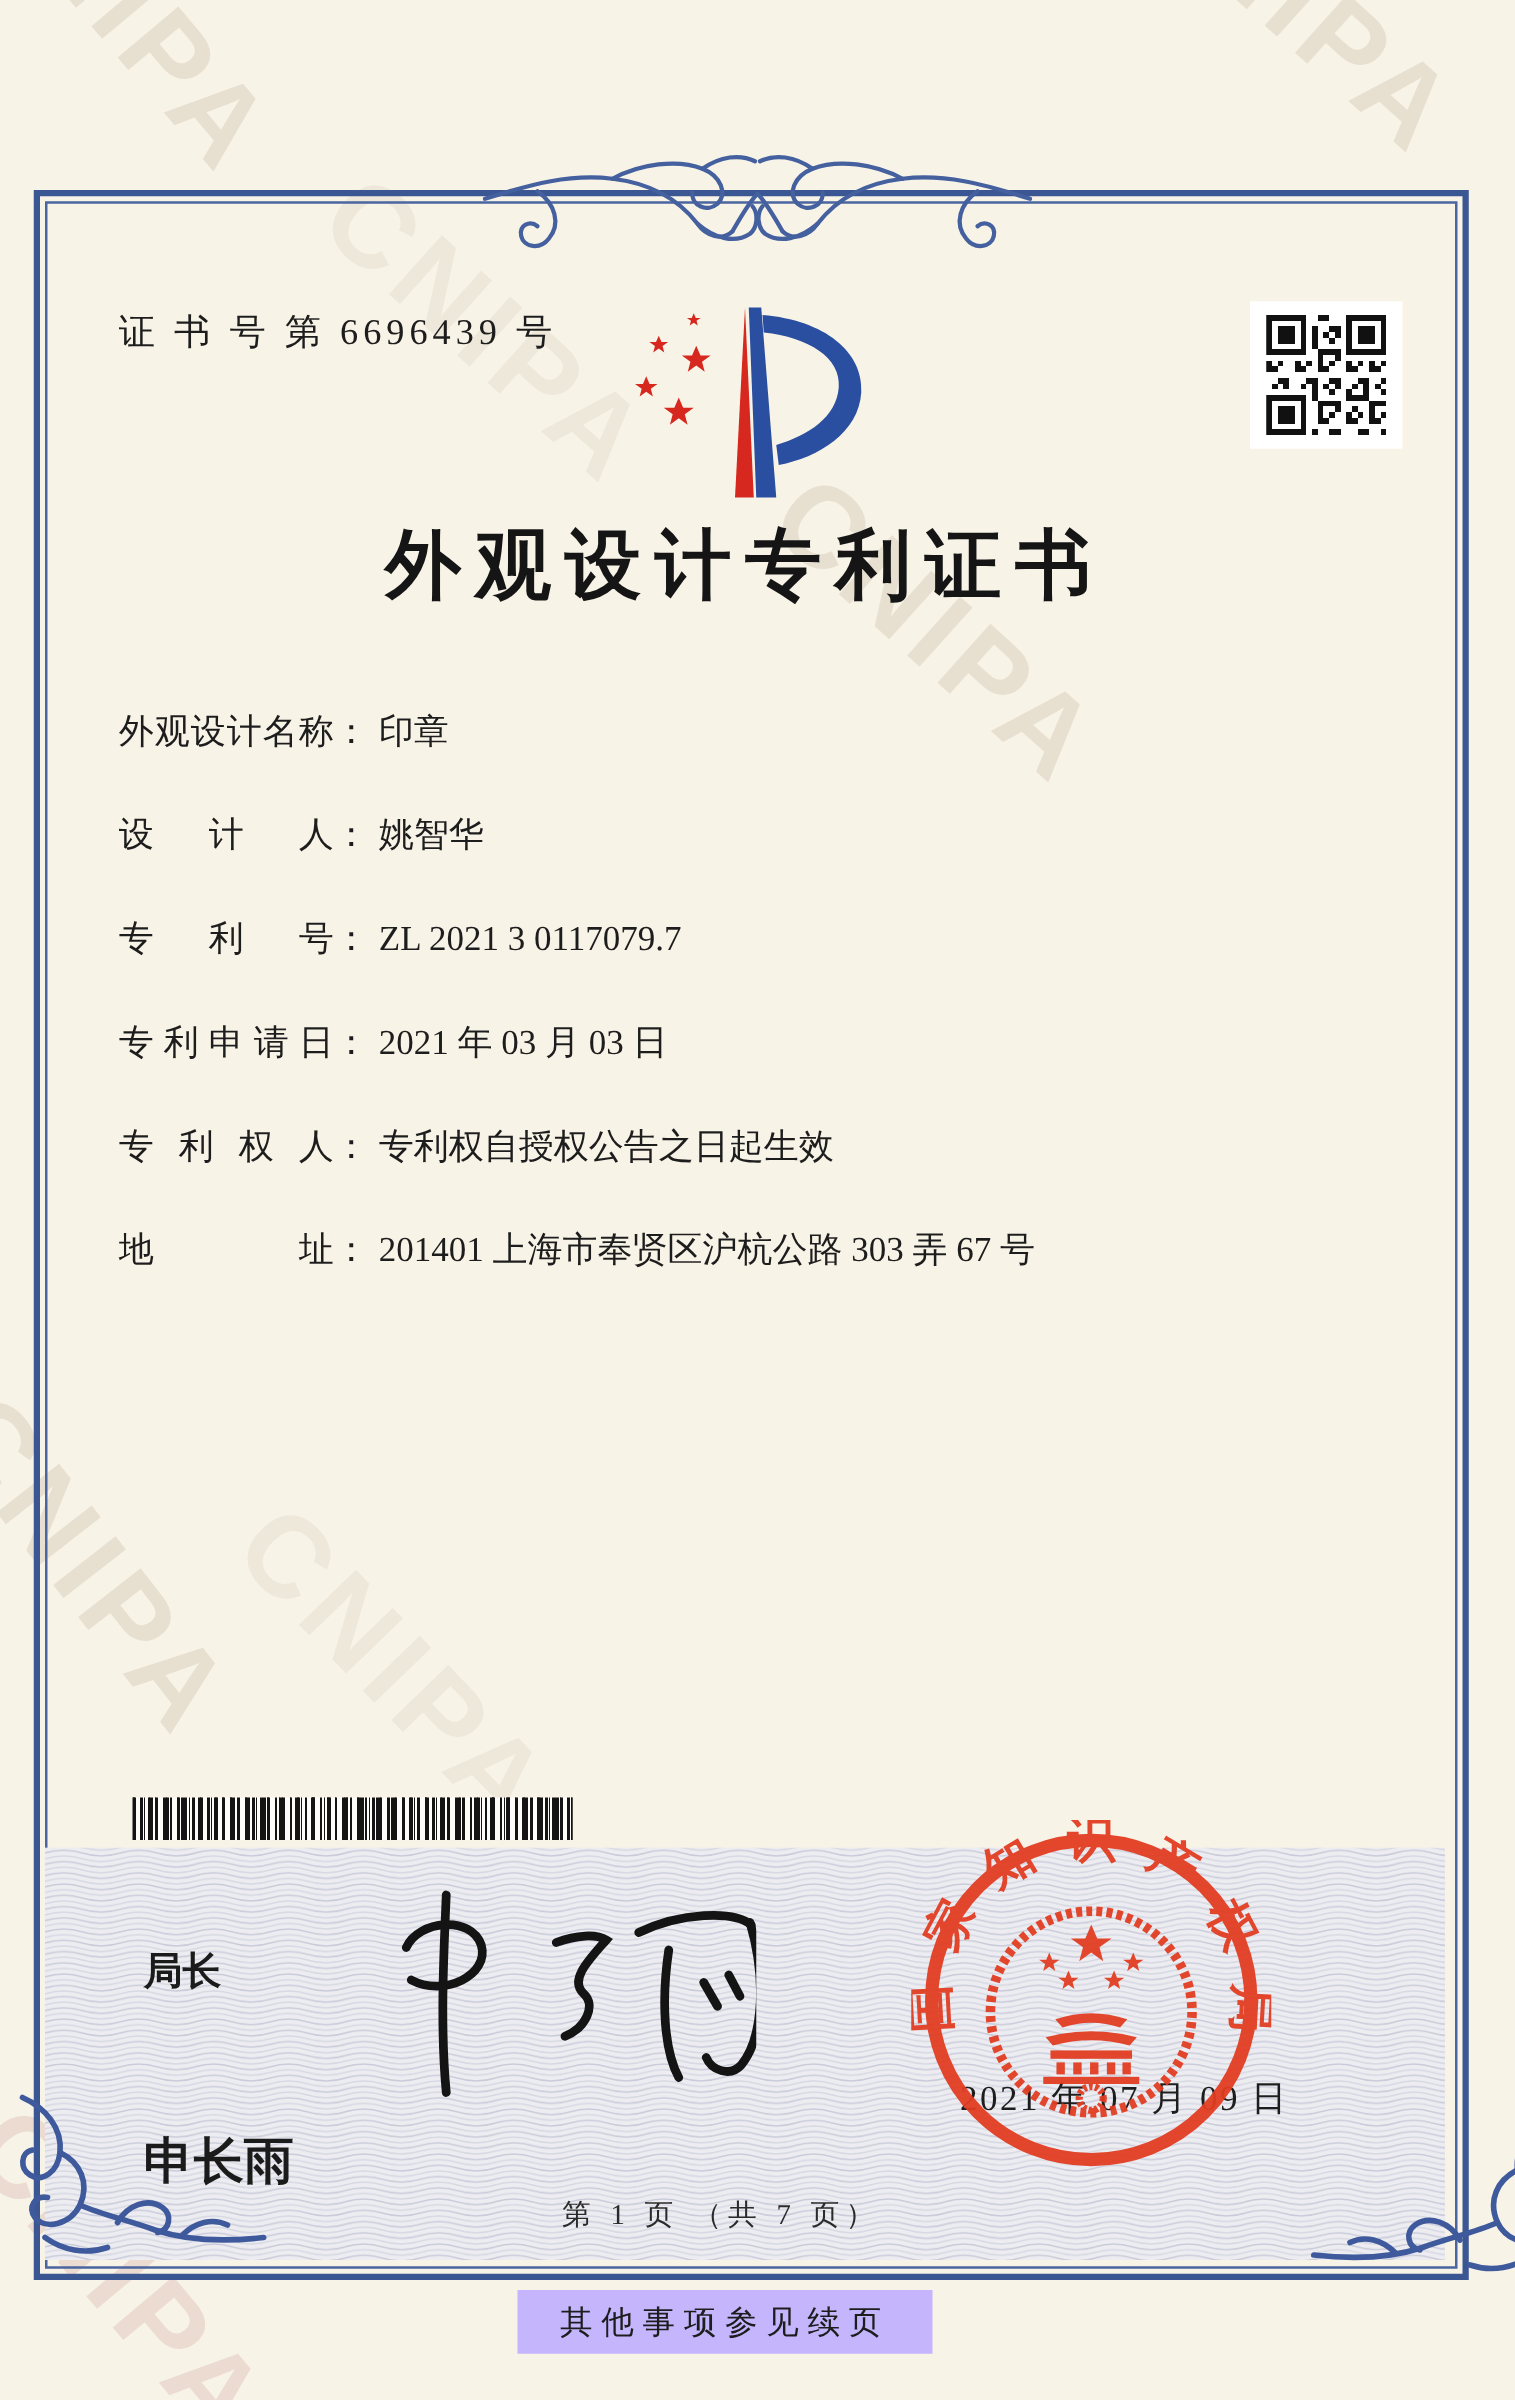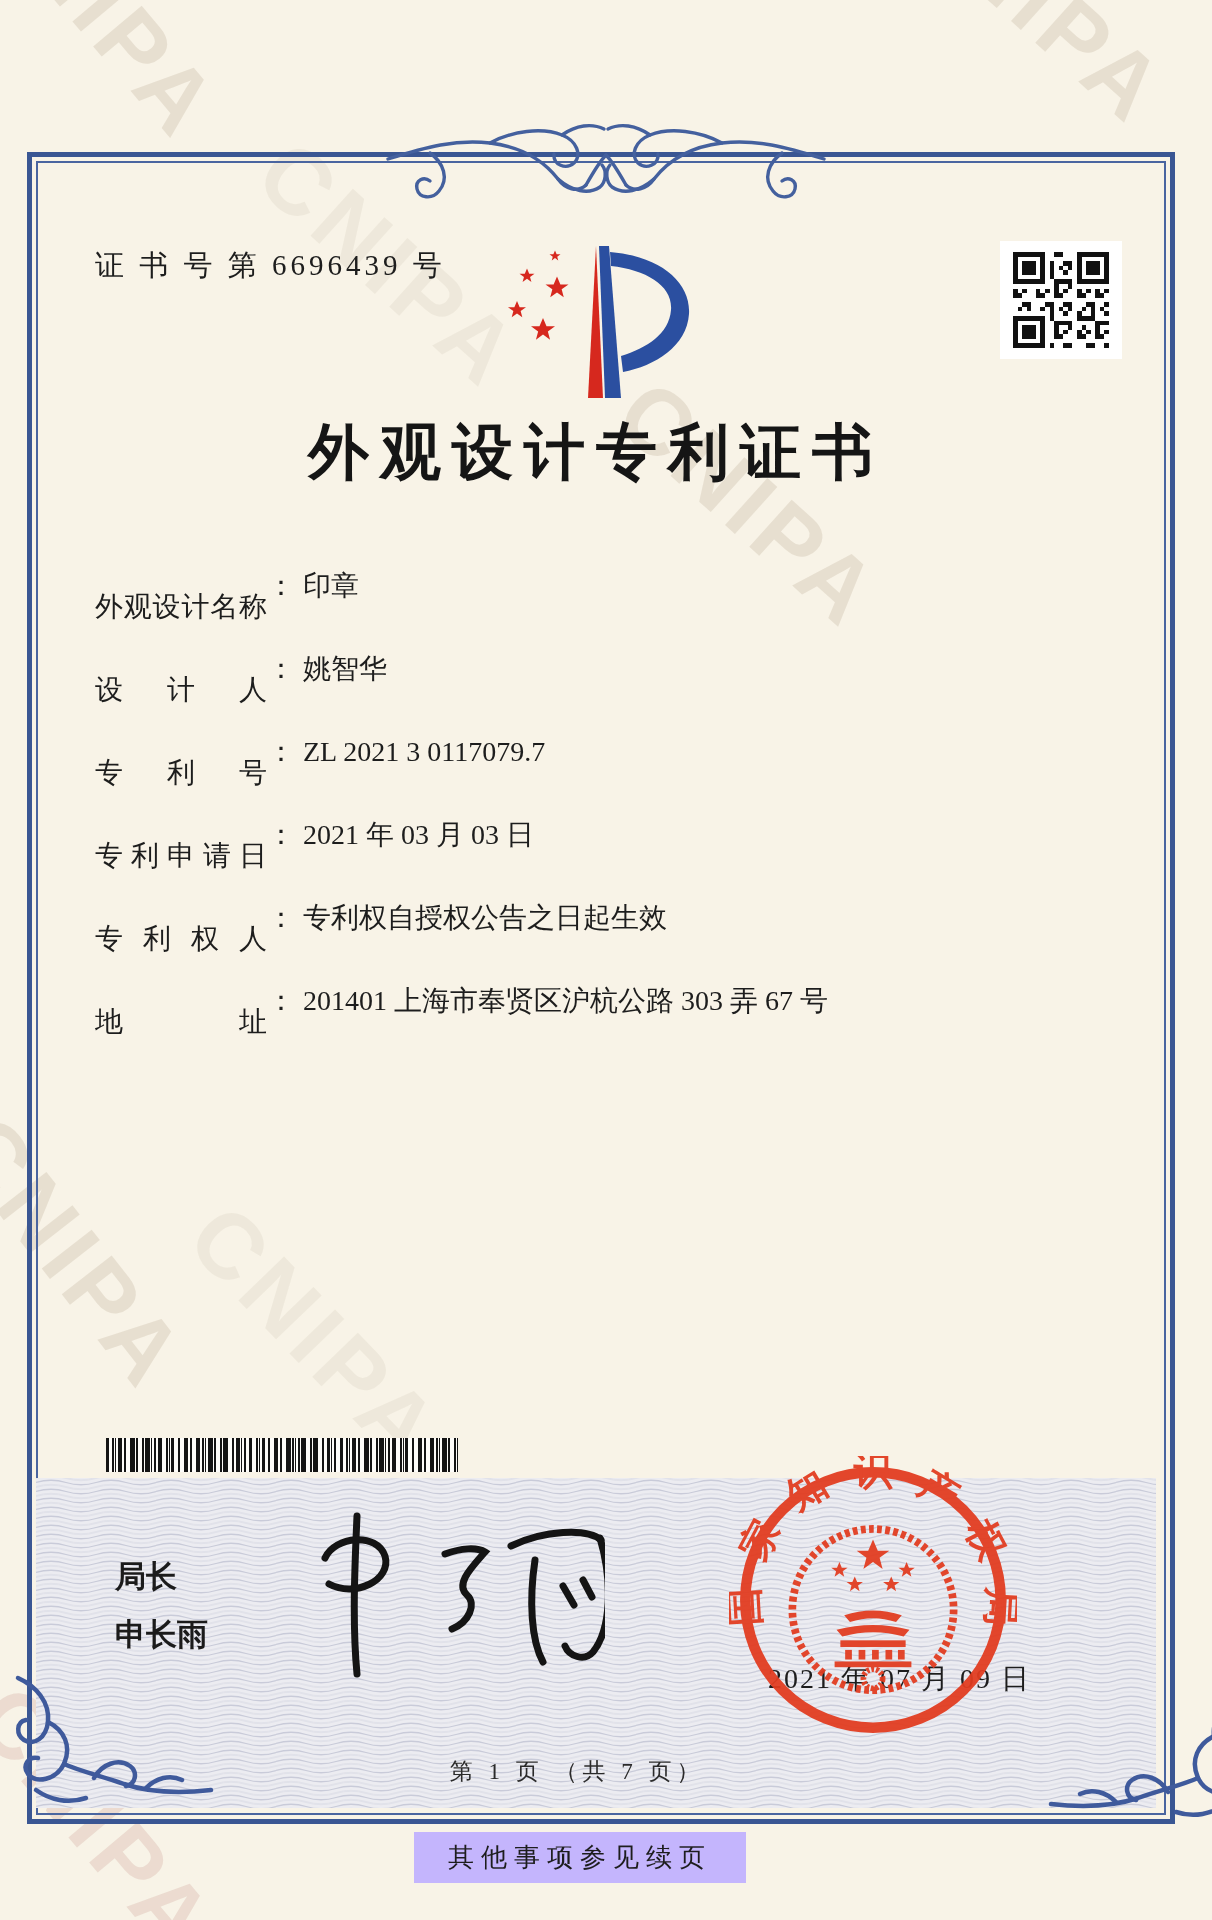--- a/index.html
+++ b/index.html
@@ -34,7 +34,7 @@
   
   .fields{position:absolute;left:95px;top:566px;width:1020px;font-size:28px;color:#1d1d1d;z-index:5;}
   .frow{height:40px;line-height:40px;margin-bottom:43px;white-space:nowrap;}
-  .flabel{display:inline-block;width:172px;text-align:justify;text-align-last:justify;vertical-align:top;margin-top:21px;}
+  .flabel{display:inline-block;width:172px;text-align:justify;text-align-last:justify;vertical-align:top;}
   .fcolon{display:inline-block;margin-right:8px;}
   .fgroup2{display:inline-block;margin-left:48px;}
 

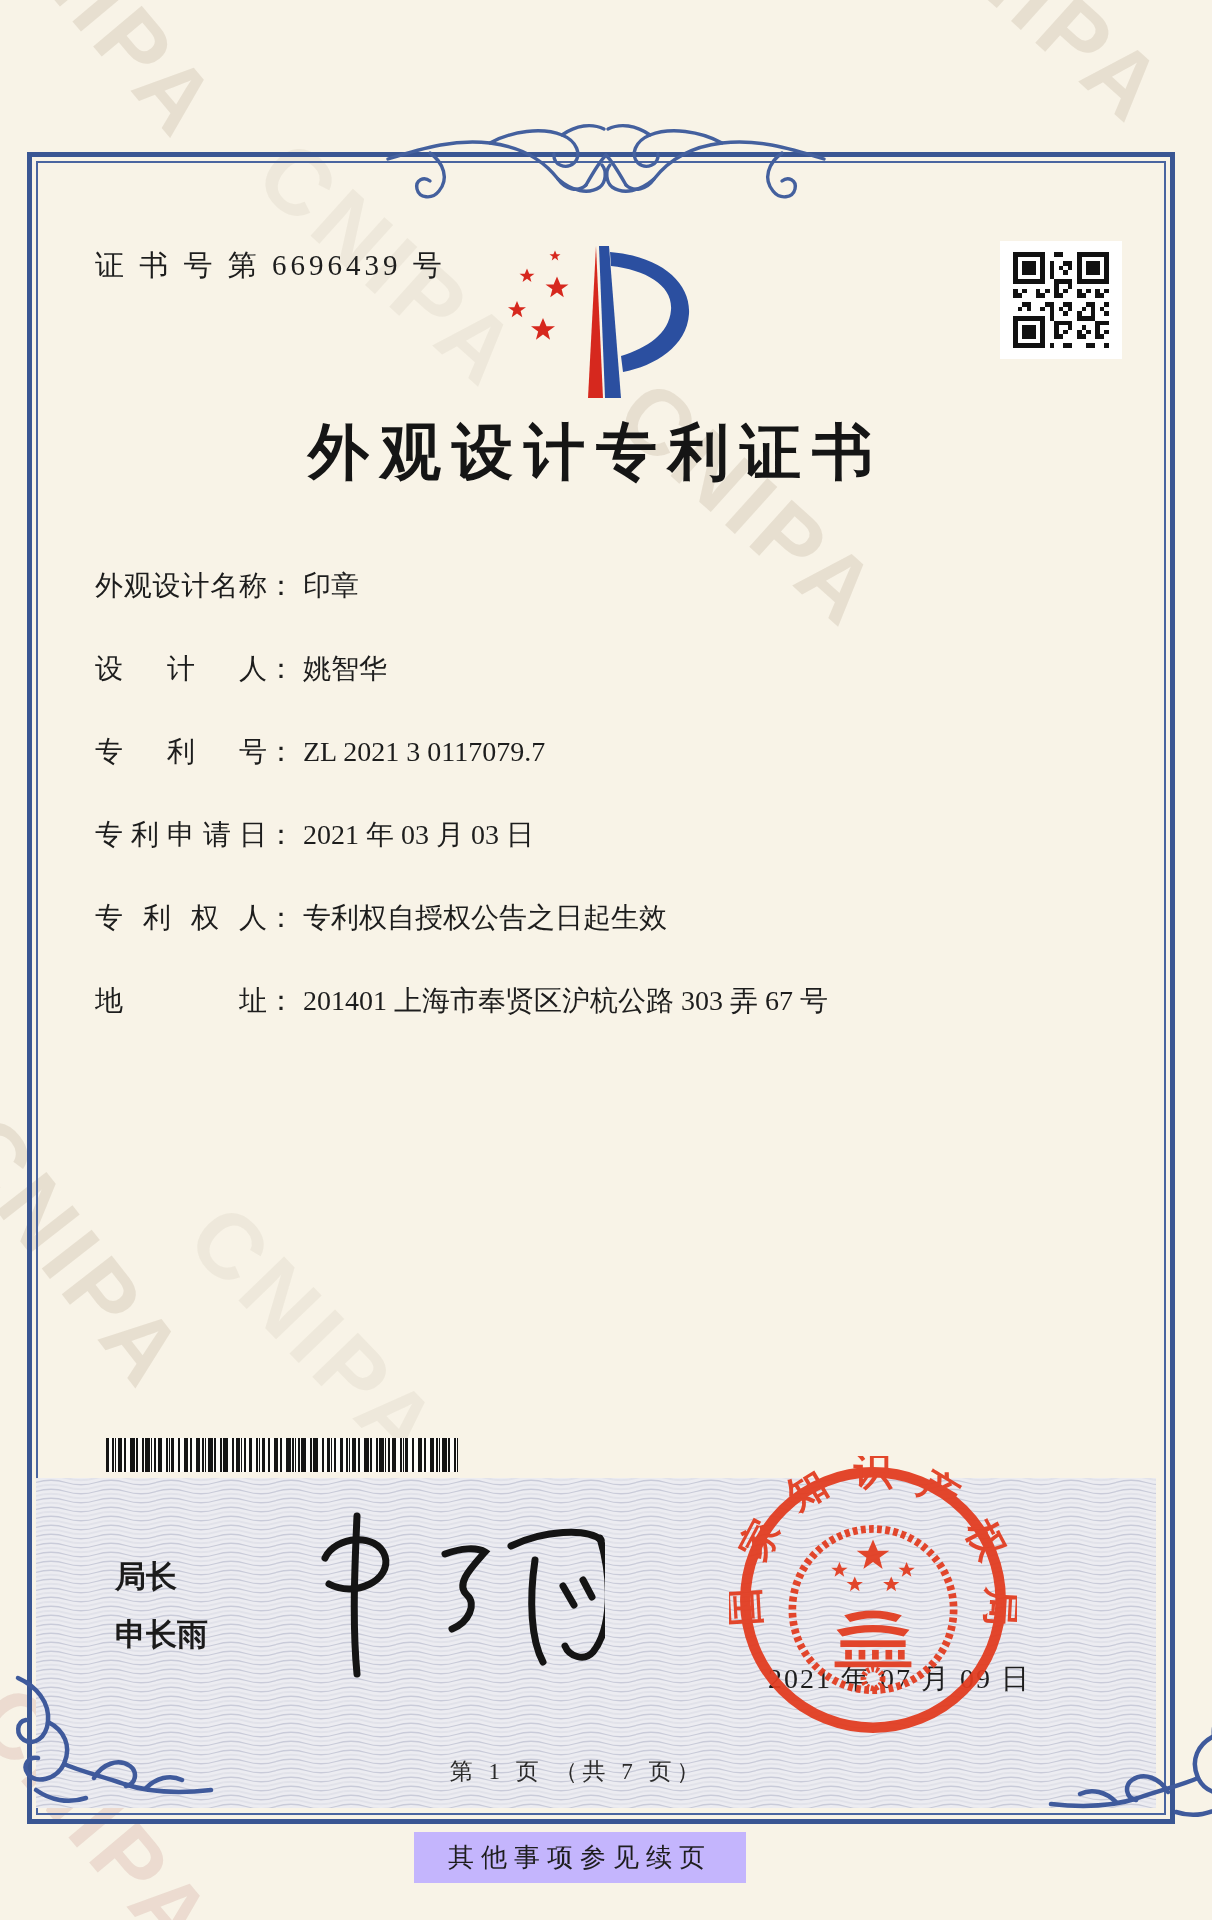--- a/index.html
+++ b/index.html
@@ -56,7 +56,7 @@
 
   .director-role{position:absolute;left:115px;top:1556px;font-size:31px;font-weight:bold;
        font-family:"Liberation Sans","DejaVu Sans",sans-serif;color:#1b1b1b;z-index:6;}
-  .director-name{position:absolute;left:115px;top:1614px;font-size:31px;font-weight:bold;
+  .director-name{position:absolute;left:115px;top:1701px;font-size:40px;font-weight:bold;
        font-family:Liberation Mono, monospace;color:#1b1b1b;z-index:6;}
 
   .signature{position:absolute;left:295px;top:1502px;width:310px;height:190px;z-index:6;}

